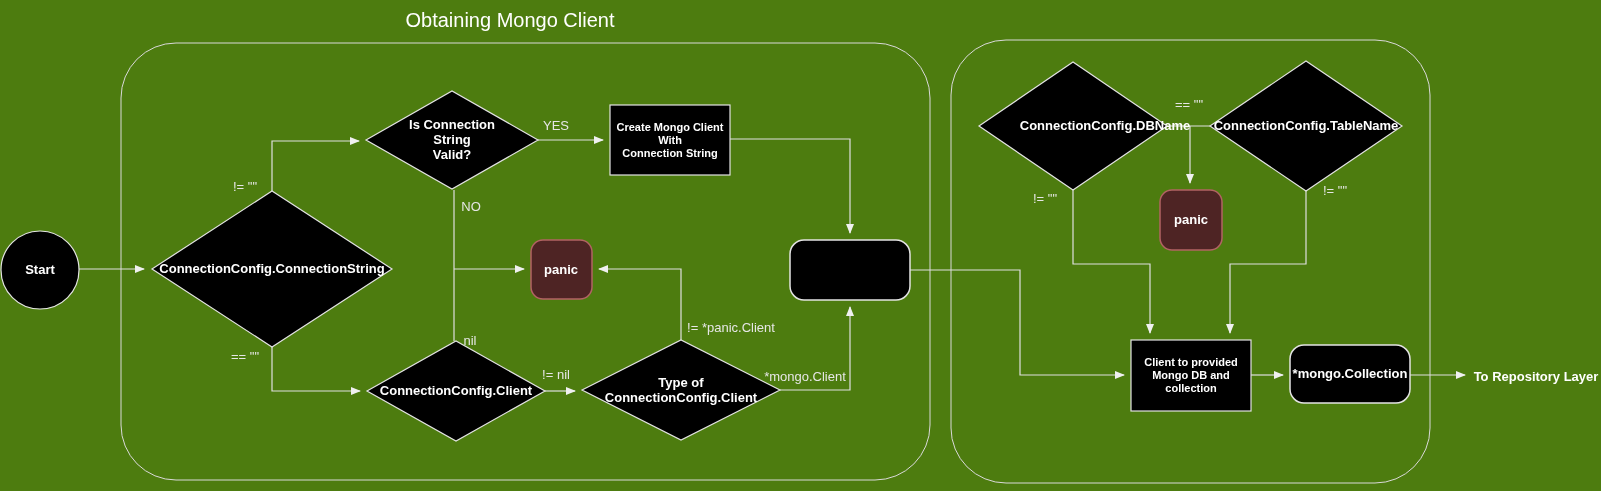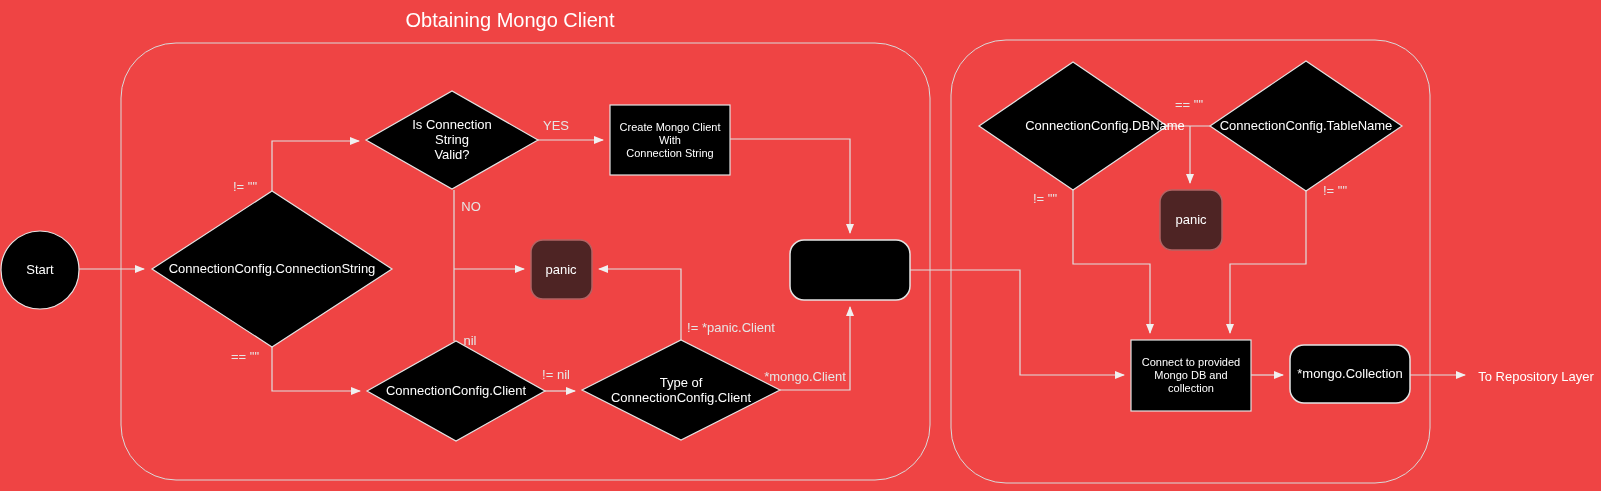--- a/index.html
+++ b/index.html
@@ -7,7 +7,7 @@
     position: relative;
     width: 1601px;
     height: 491px;
-    background: #ef4444;
+    background: #4d7c0f;
     font-family: "Liberation Sans", sans-serif;
     overflow: hidden;
   }

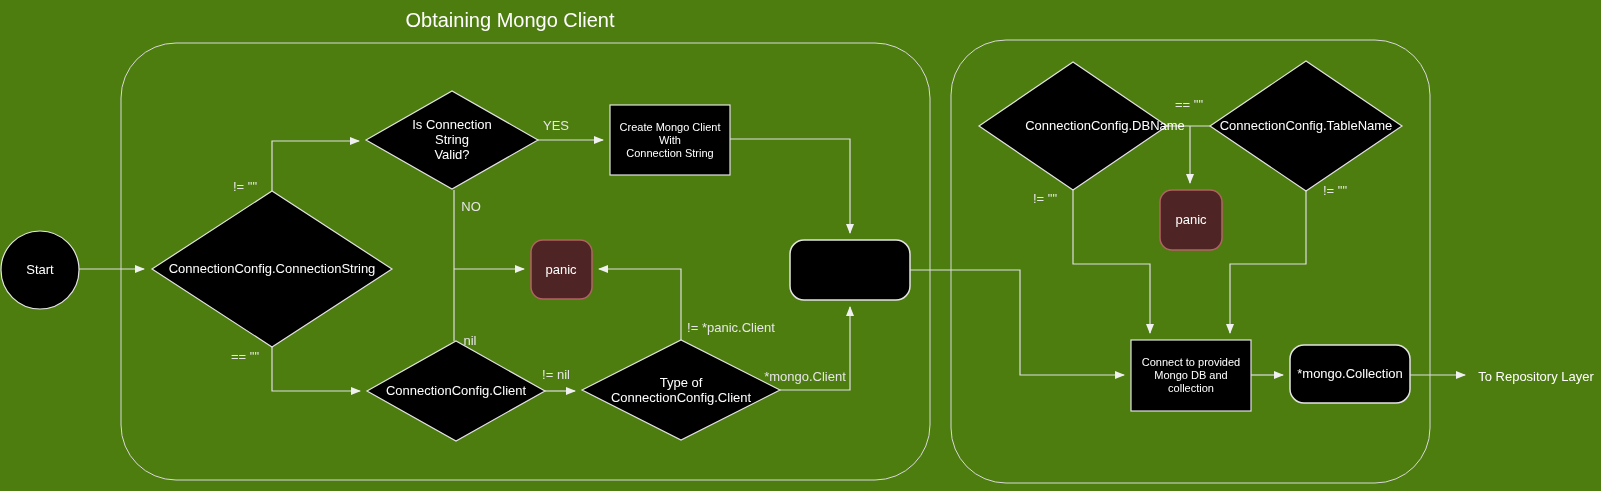--- a/index.html
+++ b/index.html
@@ -27,6 +27,7 @@
     line-height: 1.16;
     text-align: center;
     white-space: pre;
+    font-weight: bold;
   }
   .node-label.small { font-size: 11px; }
   .edge-label {

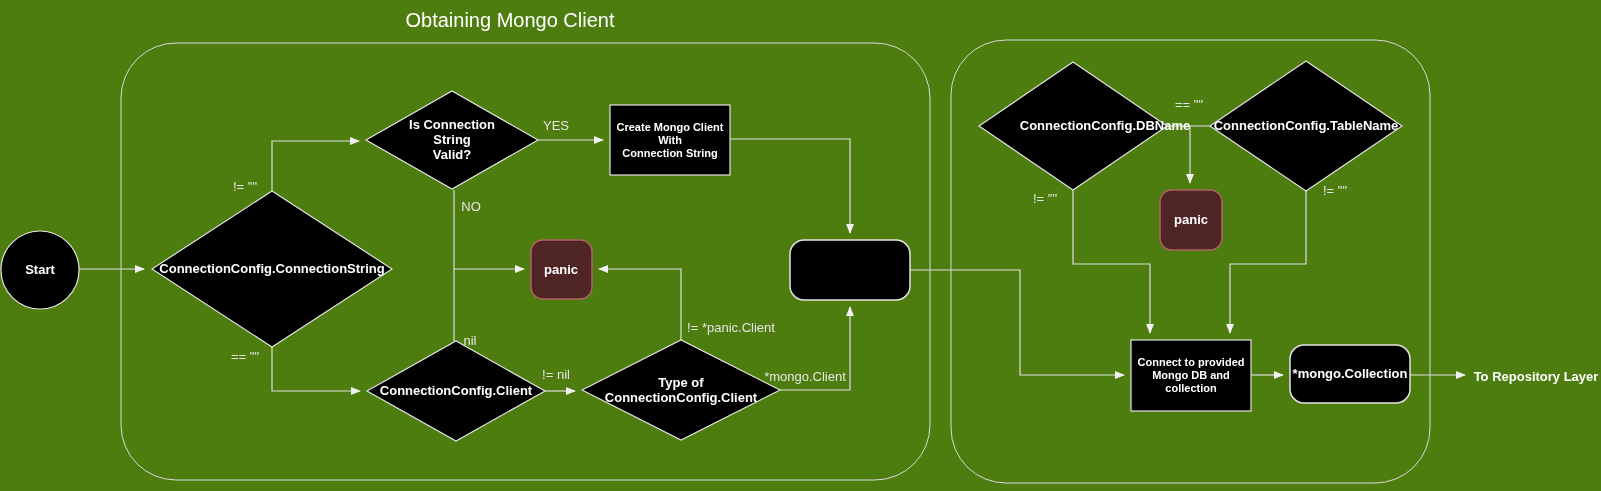--- a/index.html
+++ b/index.html
@@ -110,7 +110,7 @@
   <div class="node-label" style="left:1105px; top:126px">ConnectionConfig.DBName</div>
   <div class="node-label" style="left:1306px; top:126px">ConnectionConfig.TableName</div>
   <div class="node-label" style="left:1191px; top:220px">panic</div>
-  <div class="node-label small" style="left:1191px; top:375px">Connect to provided
+  <div class="node-label small" style="left:1191px; top:375px">Client to provided
 Mongo DB and
 collection</div>
   <div class="node-label" style="left:1350px; top:374px">*mongo.Collection</div>

